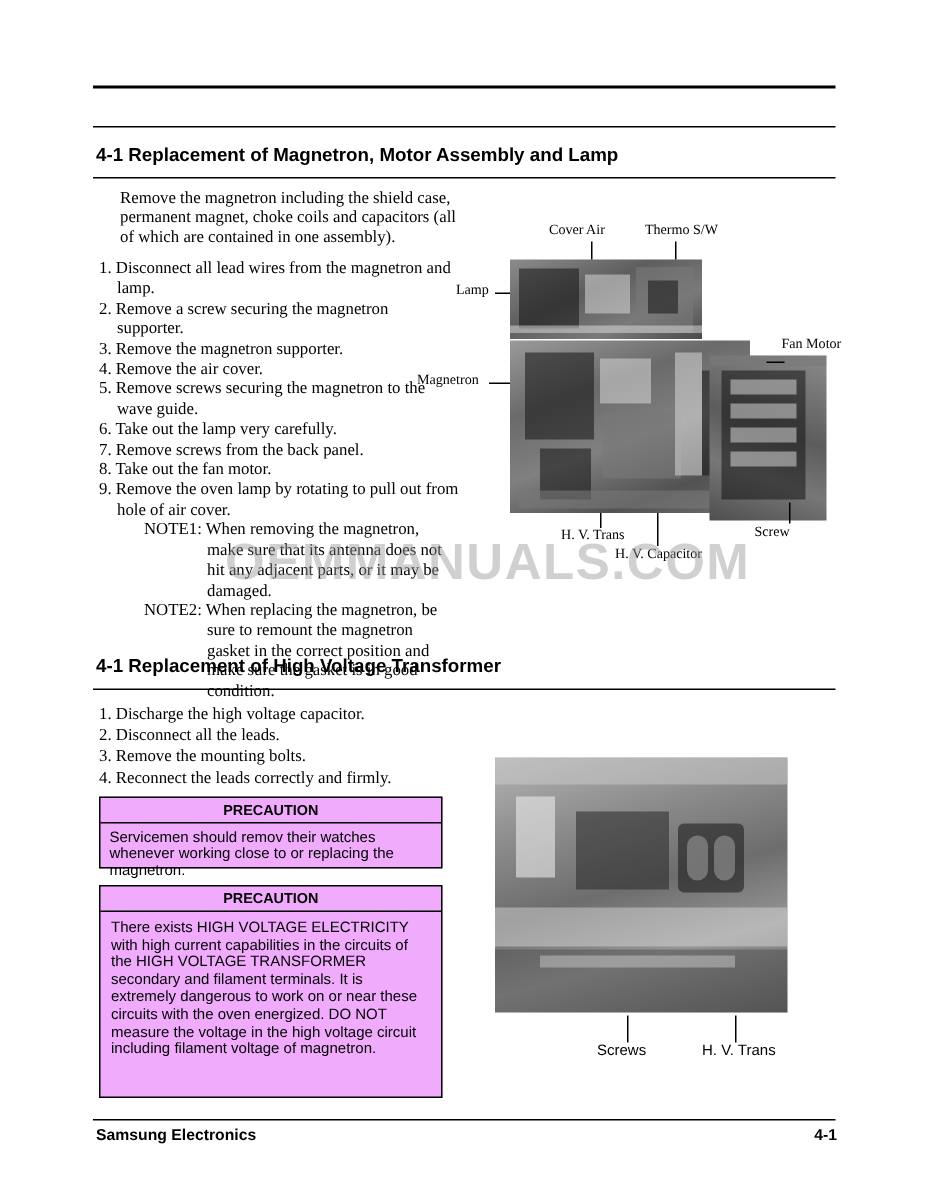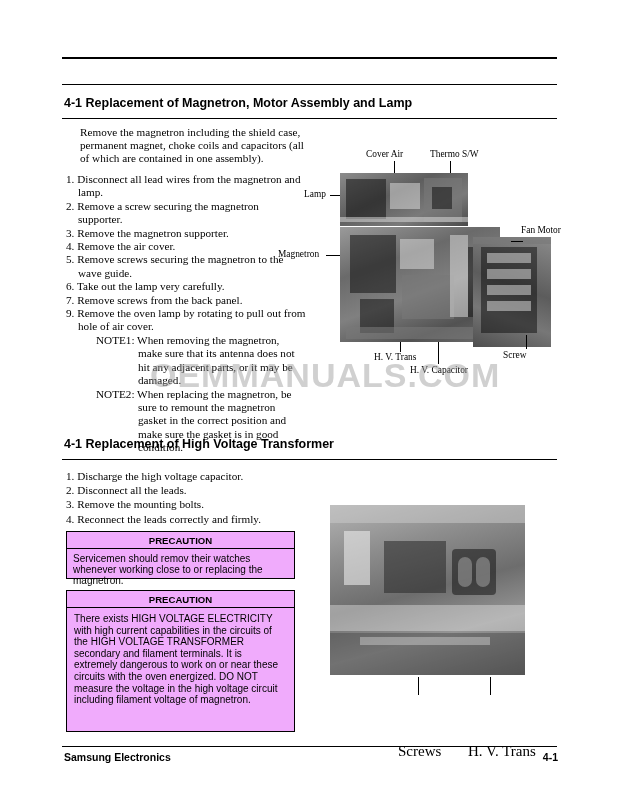--- a/index.html
+++ b/index.html
@@ -269,6 +269,7 @@
     <span class="step">5. Remove screws securing the magnetron to the wave guide.</span>
     <span class="step">6. Take out the lamp very carefully.</span>
     <span class="step">7. Remove screws from the back panel.</span>
+    <span class="step">8. Take out the fan motor.</span>
     <span class="step">9. Remove the oven lamp by rotating to pull out from hole of air cover.</span>
     <span class="note">NOTE1: When removing the magnetron, make sure that its antenna does not hit any adjacent parts, or it may be damaged.</span>
     <span class="note">NOTE2: When replacing the magnetron, be sure to remount the magnetron gasket in the correct position and make sure the gasket is in good condition.</span>

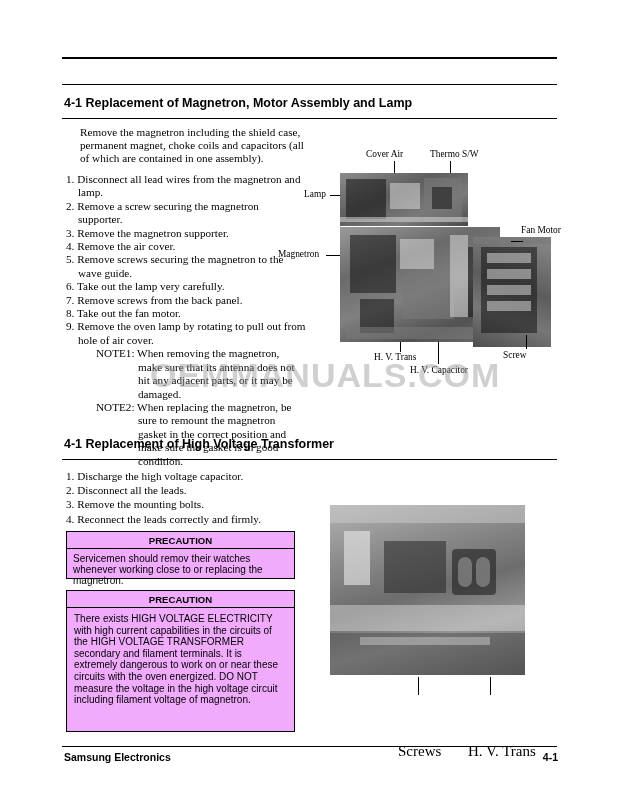--- a/index.html
+++ b/index.html
@@ -227,10 +227,9 @@
   }
   .fig2 .lbl {
     position: absolute;
-    font-family: Liberation Serif, serif;
-    font-size: 15px;
+    font-family: Liberation Sans, sans-serif;
+    font-size: 10px;
     white-space: nowrap;
-    margin-top: 48px;
   }
   .fig2 .lead { position: absolute; background: #000; }
 

